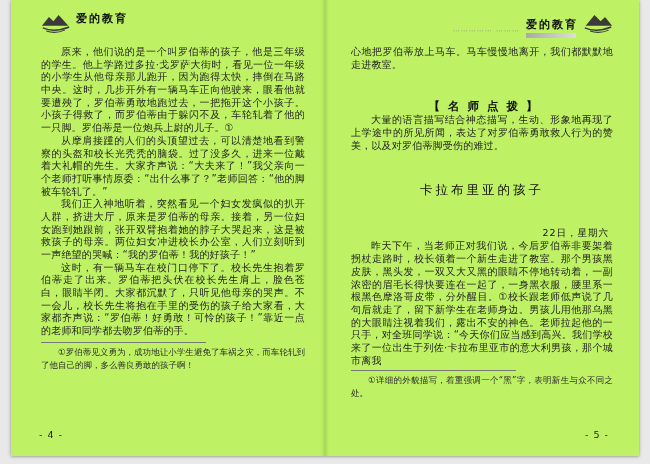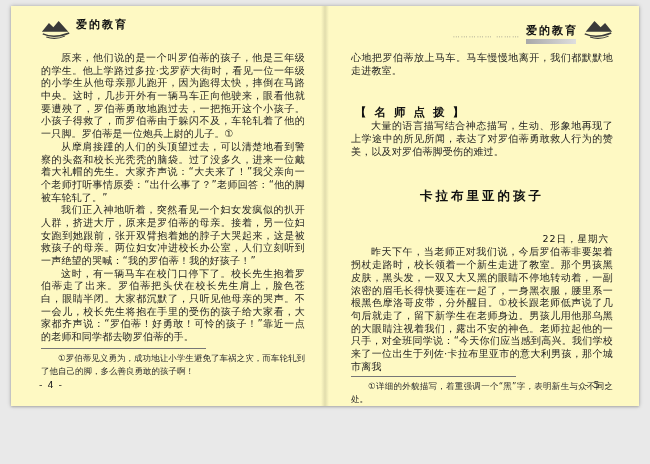--- a/index.html
+++ b/index.html
@@ -11,9 +11,9 @@
   }
   .spread{
     position:relative;
-    width:628px;height:400px;
-    margin:6px auto 0;
-    background:#fef9c3;
+    width:628px;height:456px;
+    margin:0 auto 0;
+    background:#bef264;
     box-shadow:0 0 4px rgba(0,0,0,.28), 0 1px 2px rgba(0,0,0,.15);
     display:flex;
   }

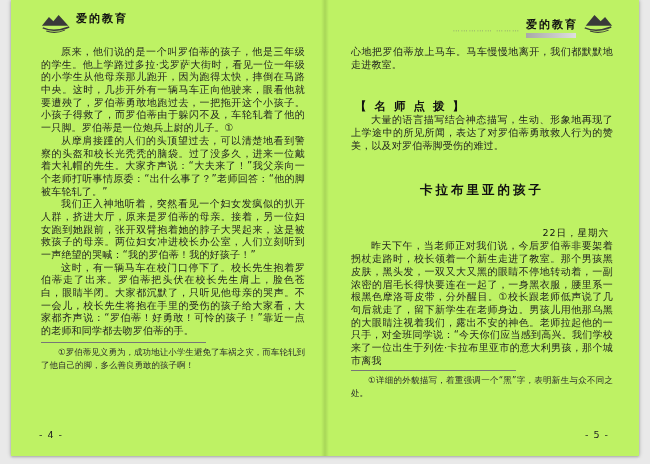--- a/index.html
+++ b/index.html
@@ -82,7 +82,7 @@
   
   .tips-heading{
     font-size:11.5px;font-weight:bold;color:#111;
-    letter-spacing:2px;margin:28px 0 0 4px;
+    letter-spacing:2px;margin:28px 0 0 4px;text-align:center;
   }
   .tips-body{margin-top:28px;}
   .chapter-title{

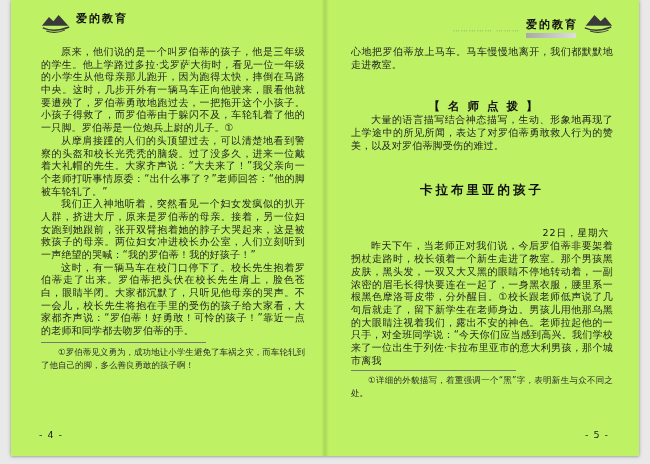--- a/index.html
+++ b/index.html
@@ -86,7 +86,7 @@
   }
   .tips-body{margin-top:28px;}
   .chapter-title{
-    text-align:center;font-size:12.5px;font-weight:bold;color:#111;
+    text-align:center;font-size:12.5px;font-weight:normal;color:#111;
     letter-spacing:3px;margin-top:30px;
   }
   .chapter-date{

